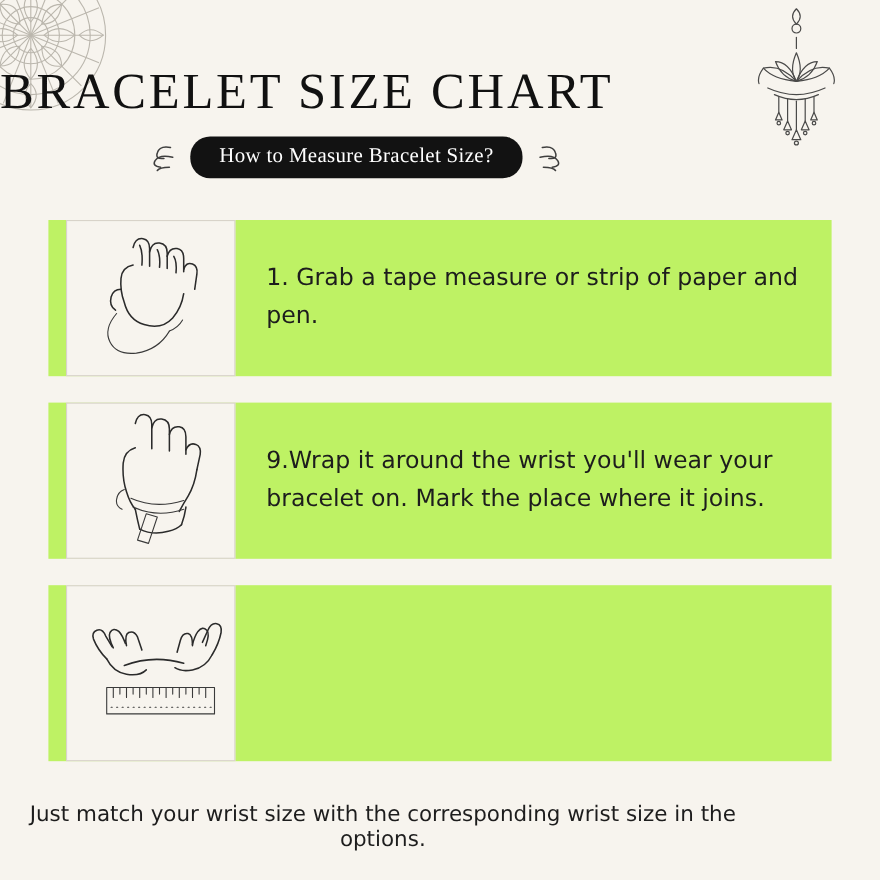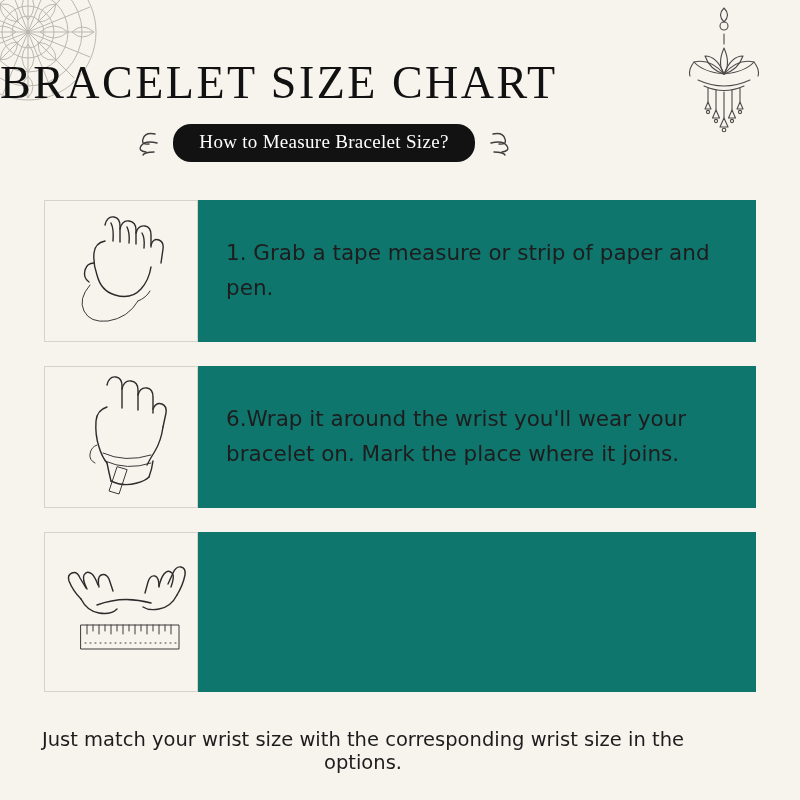--- a/index.html
+++ b/index.html
@@ -94,11 +94,12 @@
   }
   .step {
     position: relative;
-    background: #0f766e;
+    background: #bef264;
     display: flex;
     align-items: center;
     margin-bottom: 24px;
     box-sizing: border-box;
+    padding-left: 16px;
   }
   .step-1 { height: 142px; }
   .step-2 { height: 142px; }

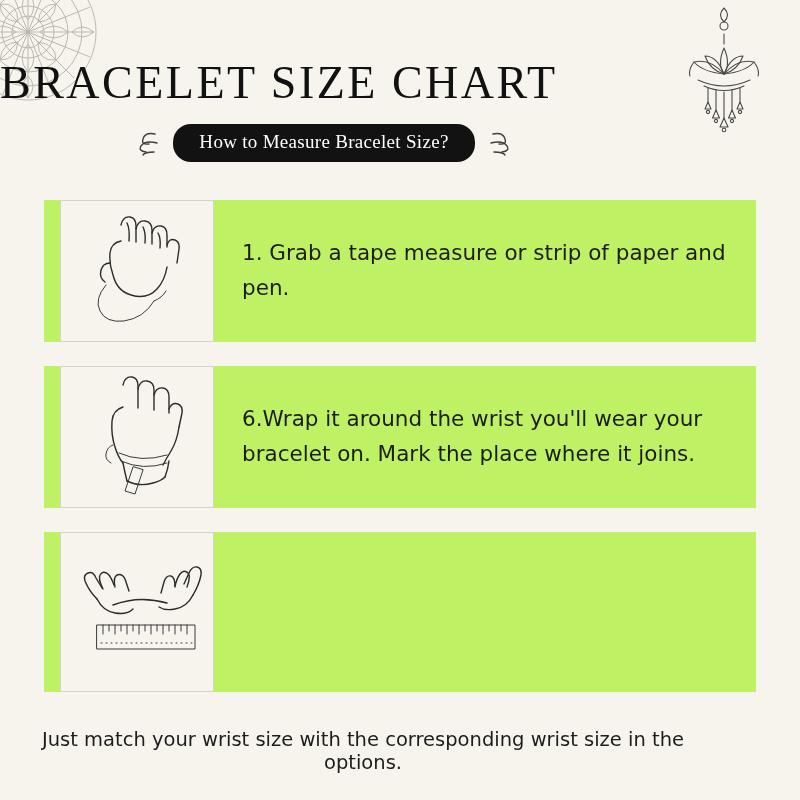--- a/index.html
+++ b/index.html
@@ -301,7 +301,7 @@
           </g>
         </svg>
       </div>
-      <div class="step-text">6.Wrap it around the wrist you'll wear your bracelet on. Mark the place where it joins.</div>
+      <div class="step-text">9.Wrap it around the wrist you'll wear your bracelet on. Mark the place where it joins.</div>
     </div>
 
     <div class="step step-3">

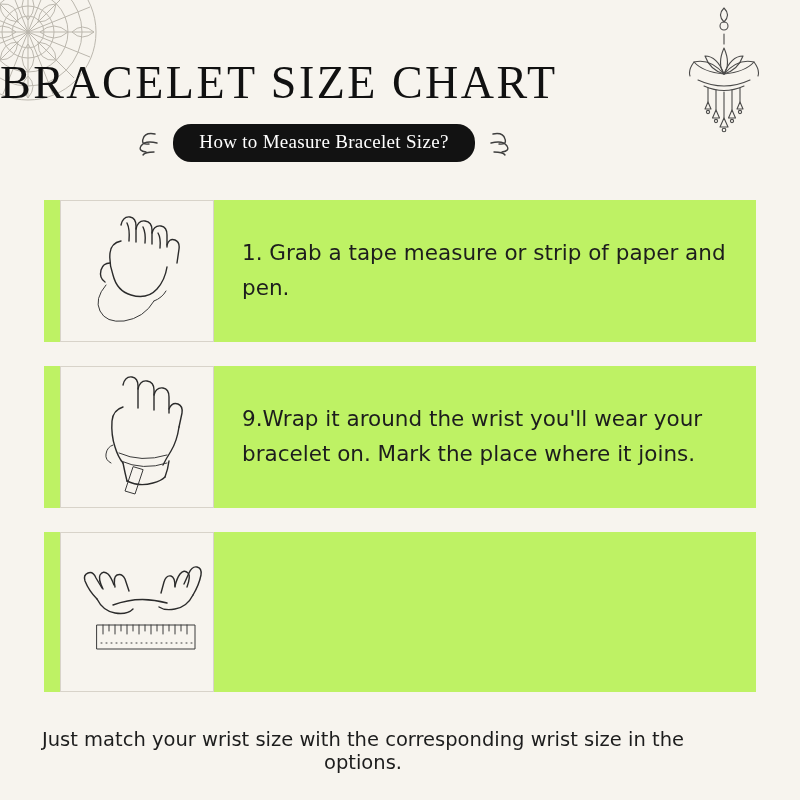--- a/index.html
+++ b/index.html
@@ -135,7 +135,6 @@
     font-size: 19.5px;
     color: #1d1d1d;
     font-family: "DejaVu Sans", sans-serif;
-    padding-left: 15px;
   }
 
   svg { display: block; }

